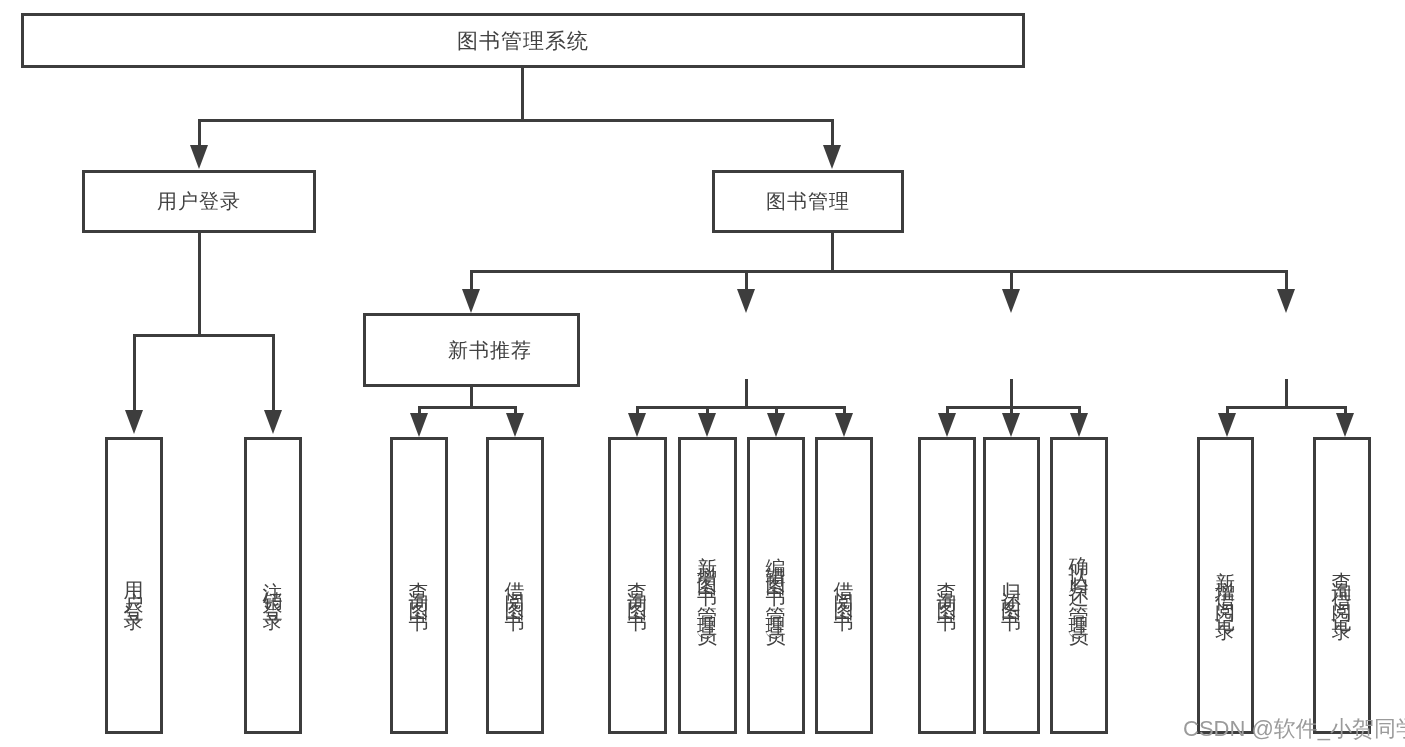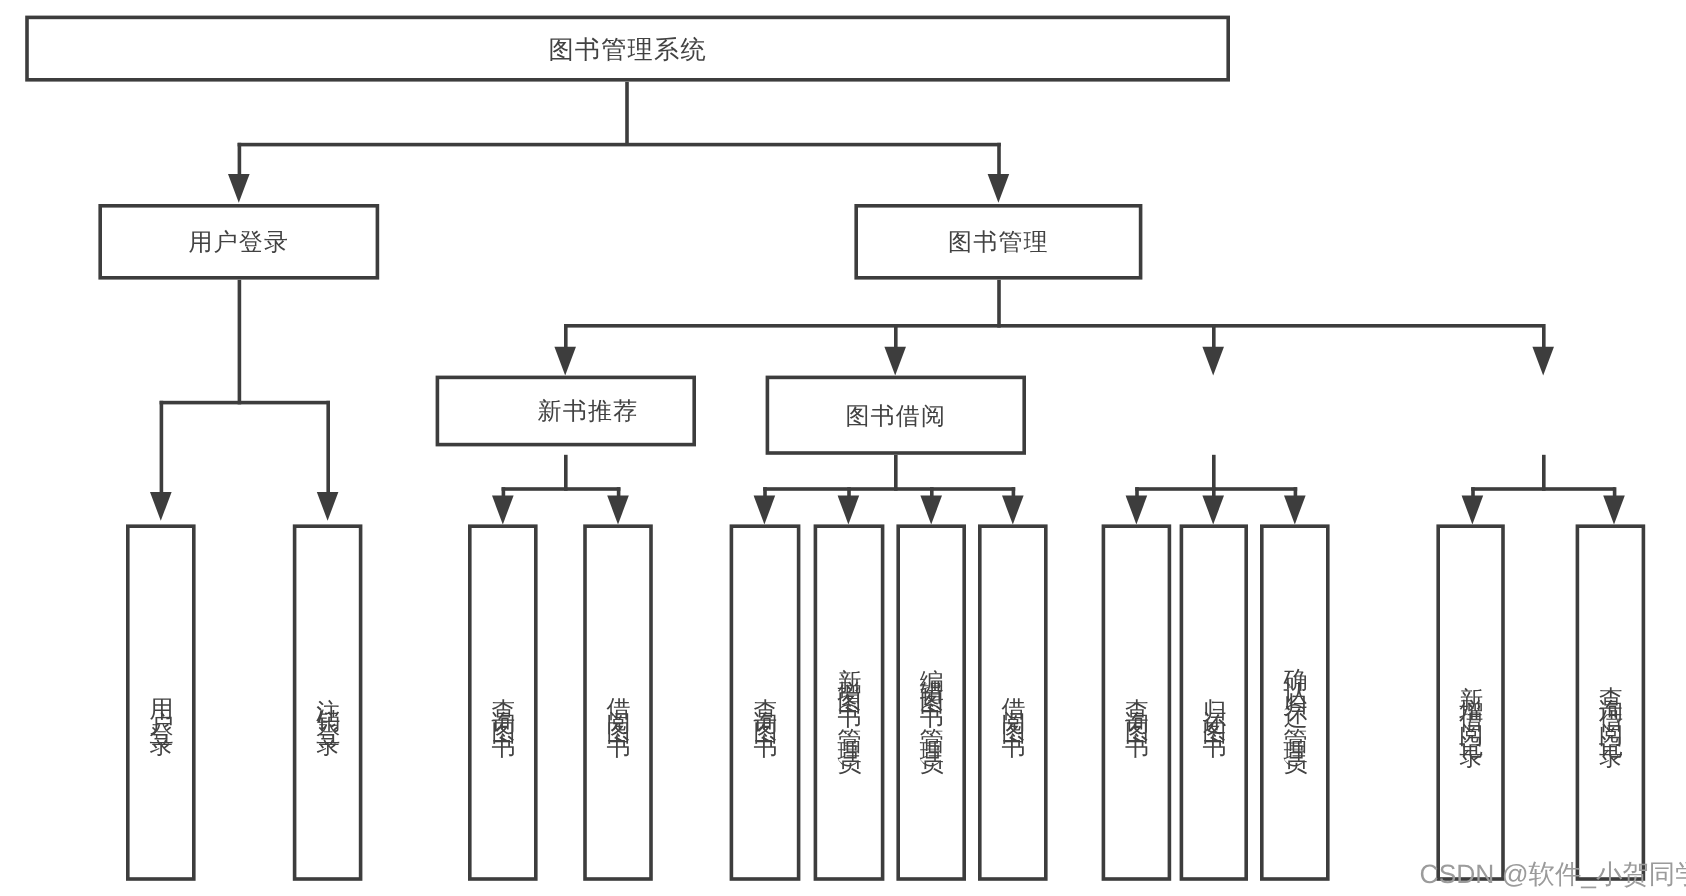--- a/index.html
+++ b/index.html
@@ -127,7 +127,7 @@
   <div class="node h" style="left:82px; top:170px; width:234px; height:63px;">
     <span>用户登录</span>
   </div>
-  <div class="node h" style="left:712px; top:170px; width:240px; height:63px;">
+  <div class="node h" style="left:712px; top:170px; width:192px; height:63px;">
     <span>图书管理</span>
   </div>
 

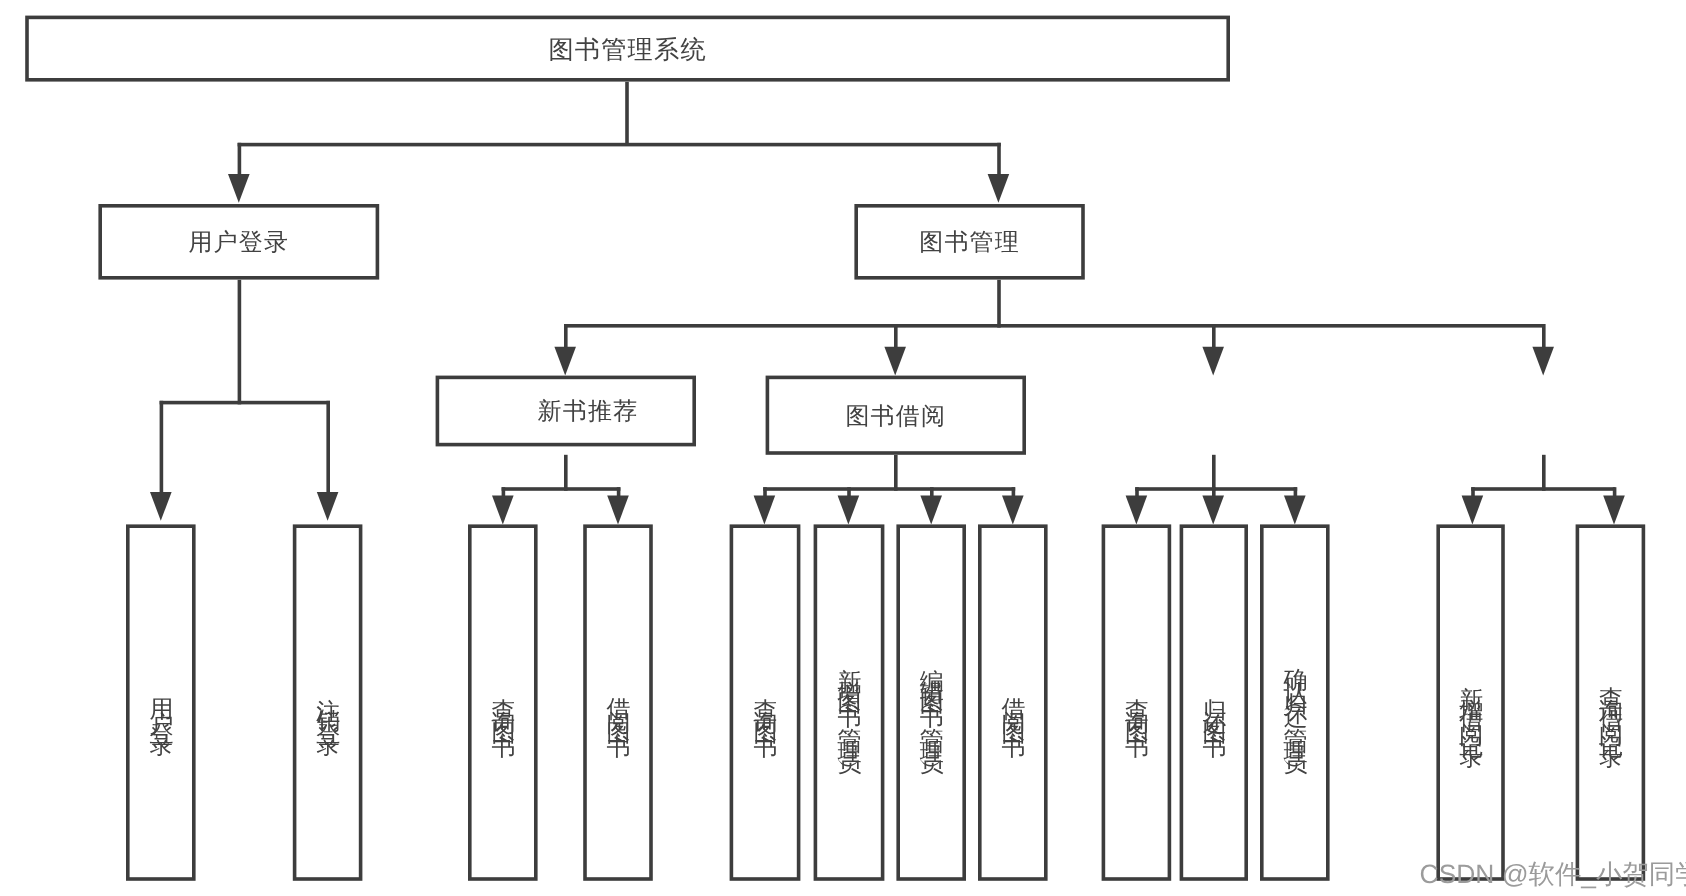--- a/index.html
+++ b/index.html
@@ -131,7 +131,7 @@
     <span>图书管理</span>
   </div>
 
-  <div class="node h" style="left:363px; top:313px; width:217px; height:59px;padding-left:37px;">
+  <div class="node h" style="left:363px; top:313px; width:217px; height:74px;padding-left:37px;">
     <span>新书推荐</span>
   </div>
   <div class="node h" style="left:638px; top:313px; width:217px; height:66px;">

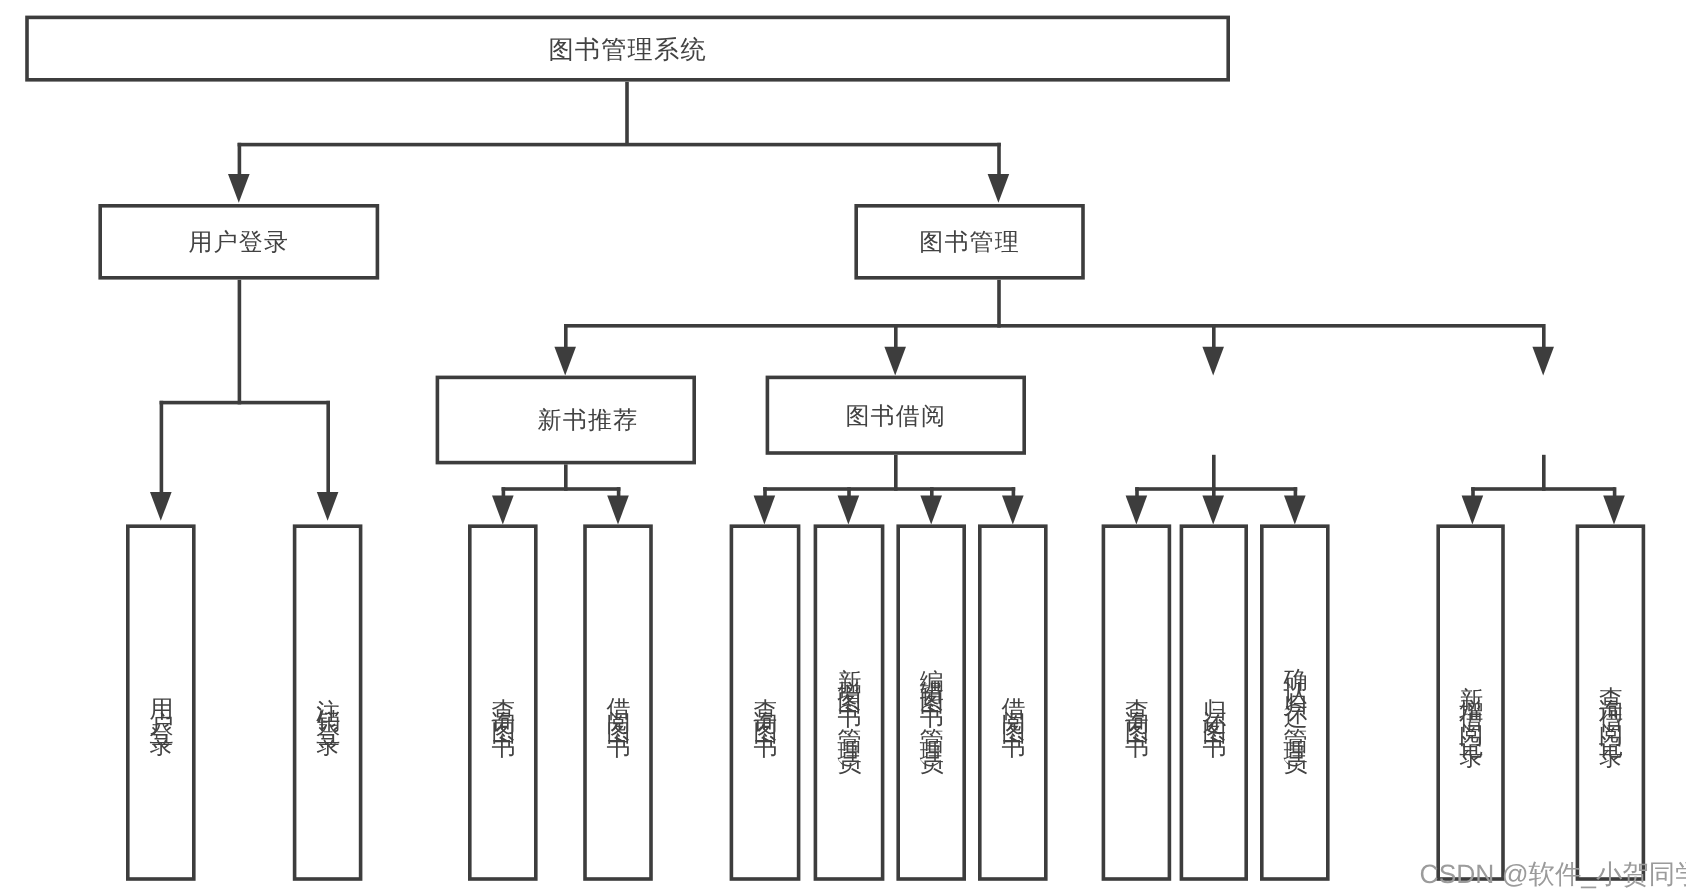--- a/index.html
+++ b/index.html
@@ -134,9 +134,6 @@
   <div class="node h" style="left:363px; top:313px; width:217px; height:74px;padding-left:37px;">
     <span>新书推荐</span>
   </div>
-  <div class="node h" style="left:638px; top:313px; width:217px; height:66px;">
-    <span>图书借阅</span>
-  </div>
 
   <div class="node v" style="left:105px; top:437px; width:58px; height:297px;">
     <span class="vtext">用户登录</span>

